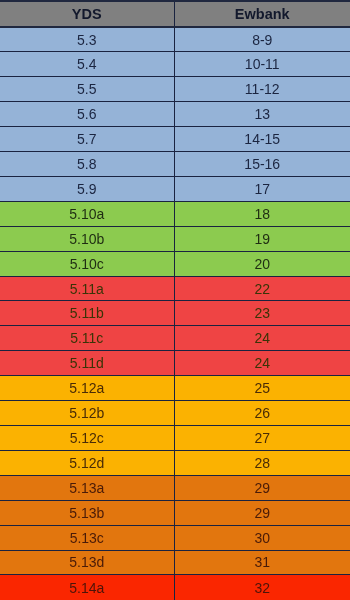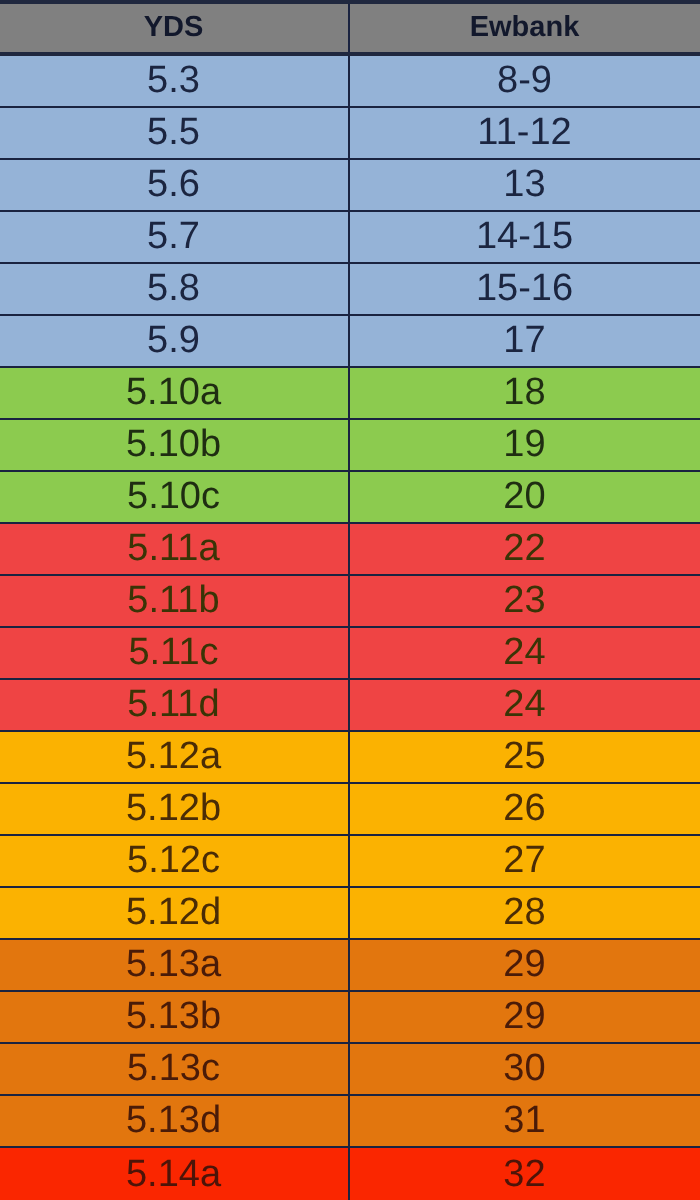--- a/index.html
+++ b/index.html
@@ -31,7 +31,7 @@
     border-bottom: 1px solid #1a2340;
     border-left: 1px solid #1a2340;
     border-right: 1px solid #1a2340;
-    font-size: 19px;
+    font-size: 14px;
     line-height: 1;
     white-space: nowrap;
     overflow: hidden;

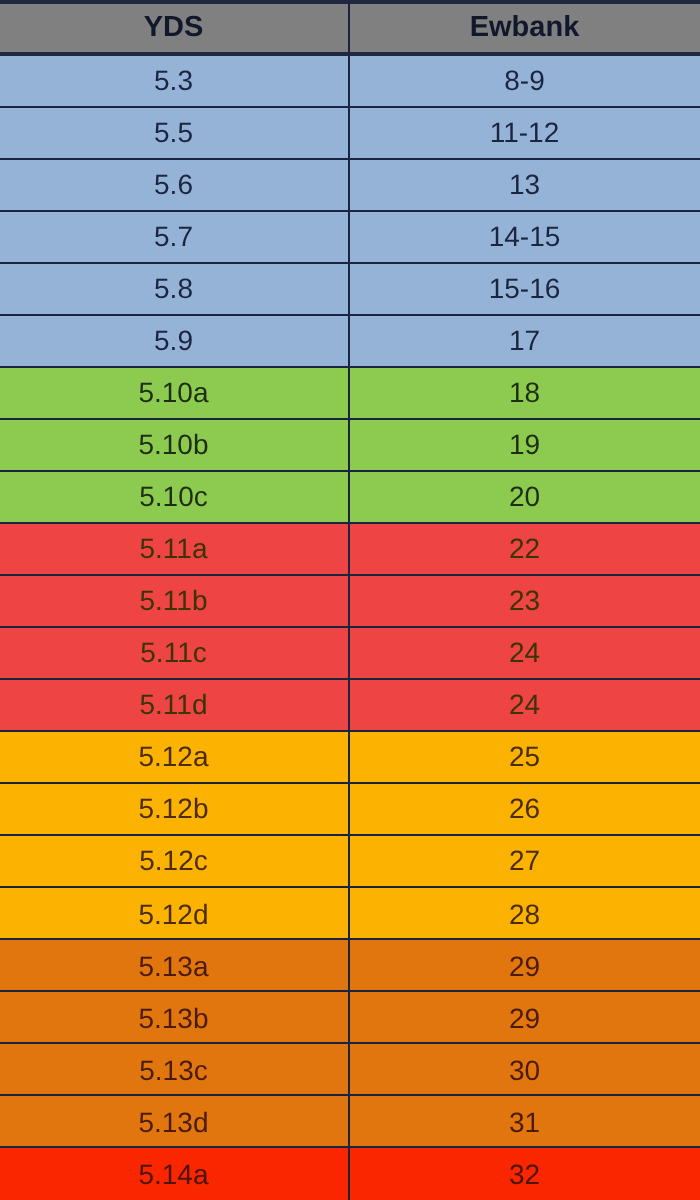--- a/index.html
+++ b/index.html
@@ -97,6 +97,10 @@
         <td>8-9</td>
       </tr>
       <tr class="band-blue">
+        <td>5.4</td>
+        <td>10-11</td>
+      </tr>
+      <tr class="band-blue">
         <td>5.5</td>
         <td>11-12</td>
       </tr>

